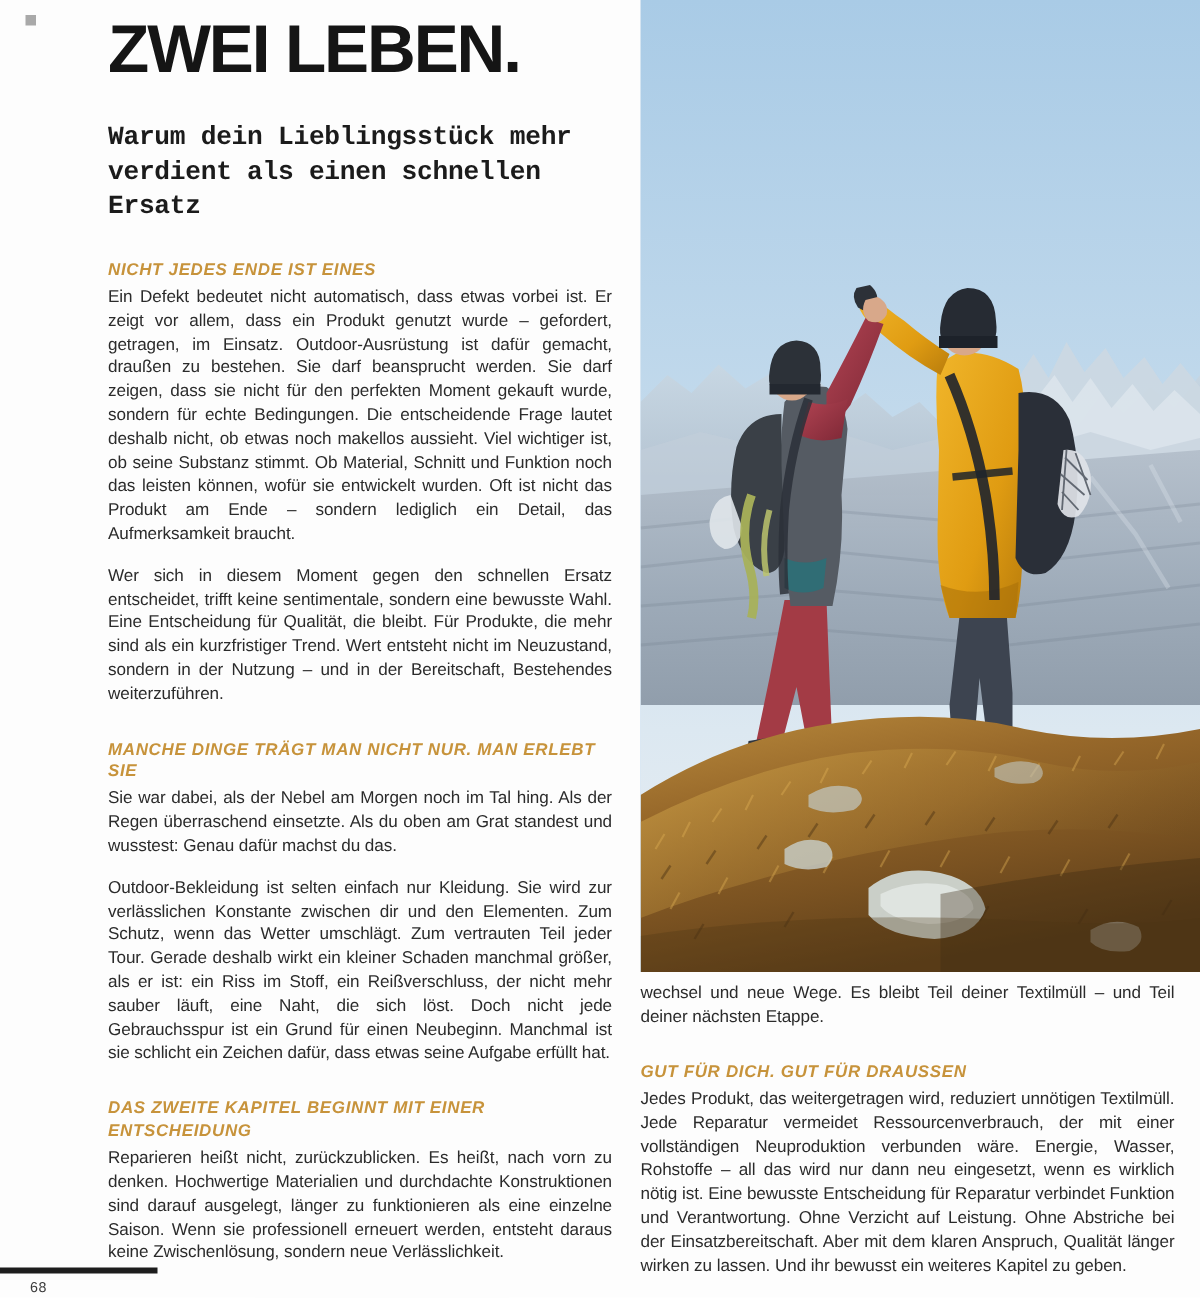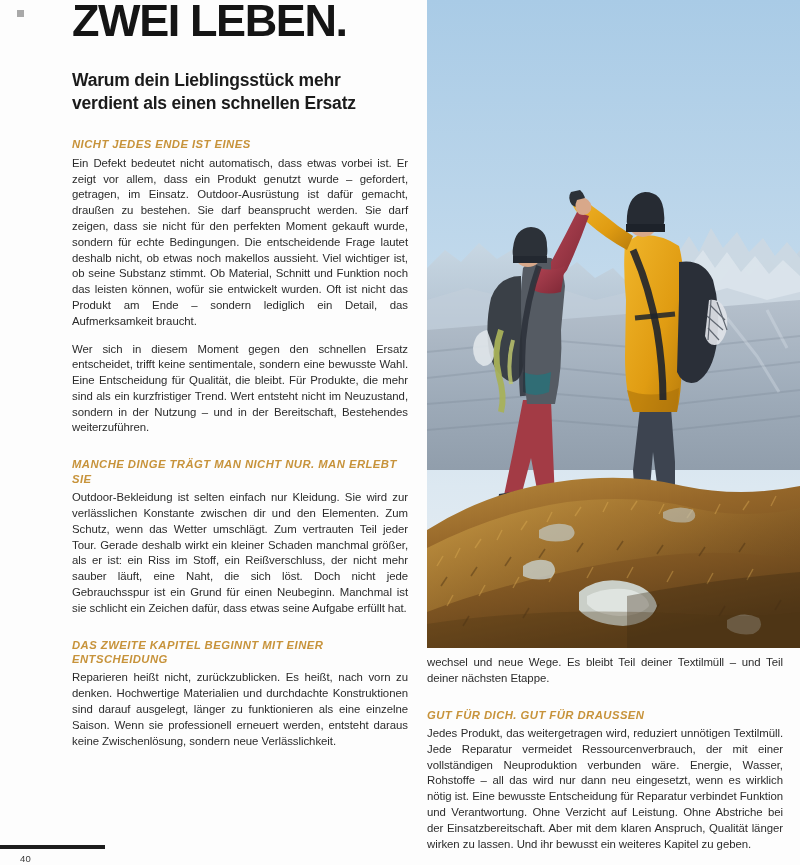--- a/index.html
+++ b/index.html
@@ -67,7 +67,7 @@
     letter-spacing: -1.4px;
     color: #151515;
     margin: 0;
-    padding-top: 0;
+    padding-top: 12px;
     transform: scaleX(1.0);
   }
   .headline .l2 { display: block; }

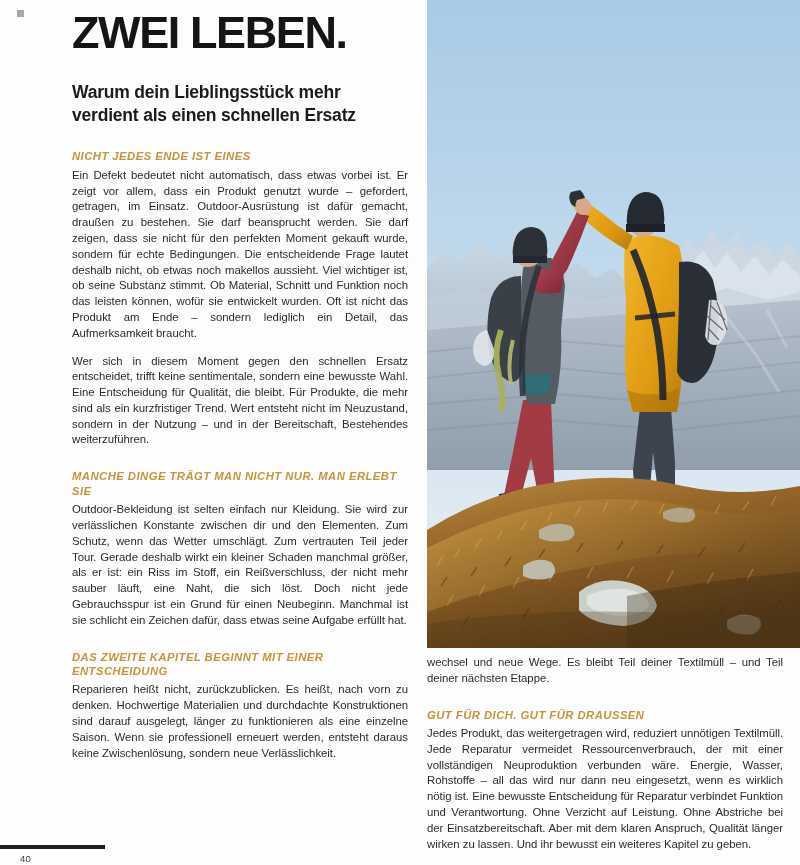--- a/index.html
+++ b/index.html
@@ -79,6 +79,7 @@
     color: #1b1b1b;
     margin: 26px 0 0 0;
     letter-spacing: -0.2px;
+    font-family: Liberation Mono, monospace;
   }
 
   .kicker {

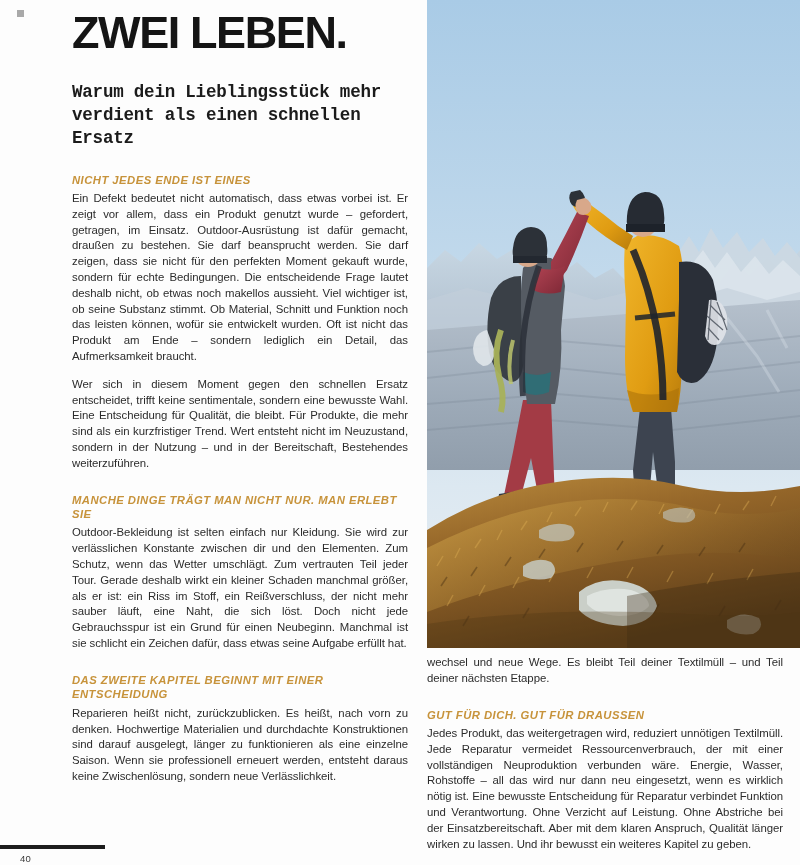--- a/index.html
+++ b/index.html
@@ -326,6 +326,7 @@
     <p class="body">Wer sich in diesem Moment gegen den schnellen Ersatz entscheidet, trifft keine sentimentale, sondern eine bewusste Wahl. Eine Entscheidung für Qualität, die bleibt. Für Produkte, die mehr sind als ein kurzfristiger Trend. Wert entsteht nicht im Neuzustand, sondern in der Nutzung – und in der Bereitschaft, Bestehendes weiterzuführen.</p>
 
     <h2 class="kicker tight">MANCHE DINGE TRÄGT MAN NICHT NUR. MAN ERLEBT SIE</h2>
+    <p class="body">Sie war dabei, als der Nebel am Morgen noch im Tal hing. Als der Regen überraschend einsetzte. Als du oben am Grat standest und wusstest: Genau dafür machst du das.</p>
     <p class="body">Outdoor-Bekleidung ist selten einfach nur Kleidung. Sie wird zur verlässlichen Konstante zwischen dir und den Elementen. Zum Schutz, wenn das Wetter umschlägt. Zum vertrauten Teil jeder Tour. Gerade deshalb wirkt ein kleiner Schaden manchmal größer, als er ist: ein Riss im Stoff, ein Reißverschluss, der nicht mehr sauber läuft, eine Naht, die sich löst. Doch nicht jede Gebrauchsspur ist ein Grund für einen Neubeginn. Manchmal ist sie schlicht ein Zeichen dafür, dass etwas seine Aufgabe erfüllt hat.</p>
 
     <h2 class="kicker tight">DAS ZWEITE KAPITEL BEGINNT MIT EINER ENTSCHEIDUNG</h2>

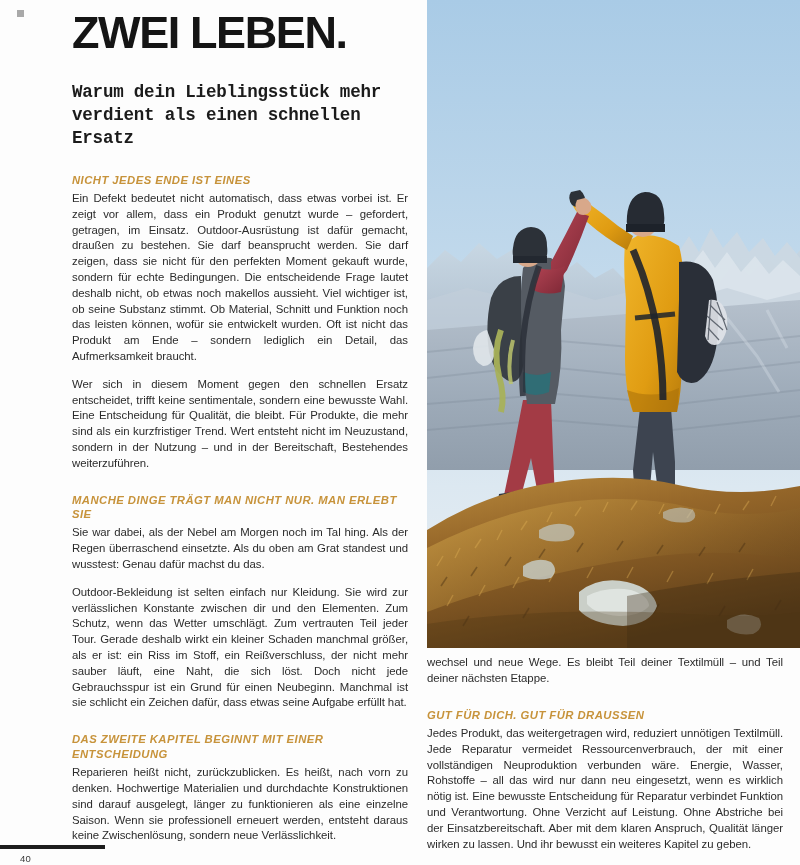--- a/index.html
+++ b/index.html
@@ -342,7 +342,7 @@
   </div>
 
   <div class="folio-rule"></div>
-  <div class="folio">40</div>
+  <div class="folio">68</div>
 
 </div>
 

